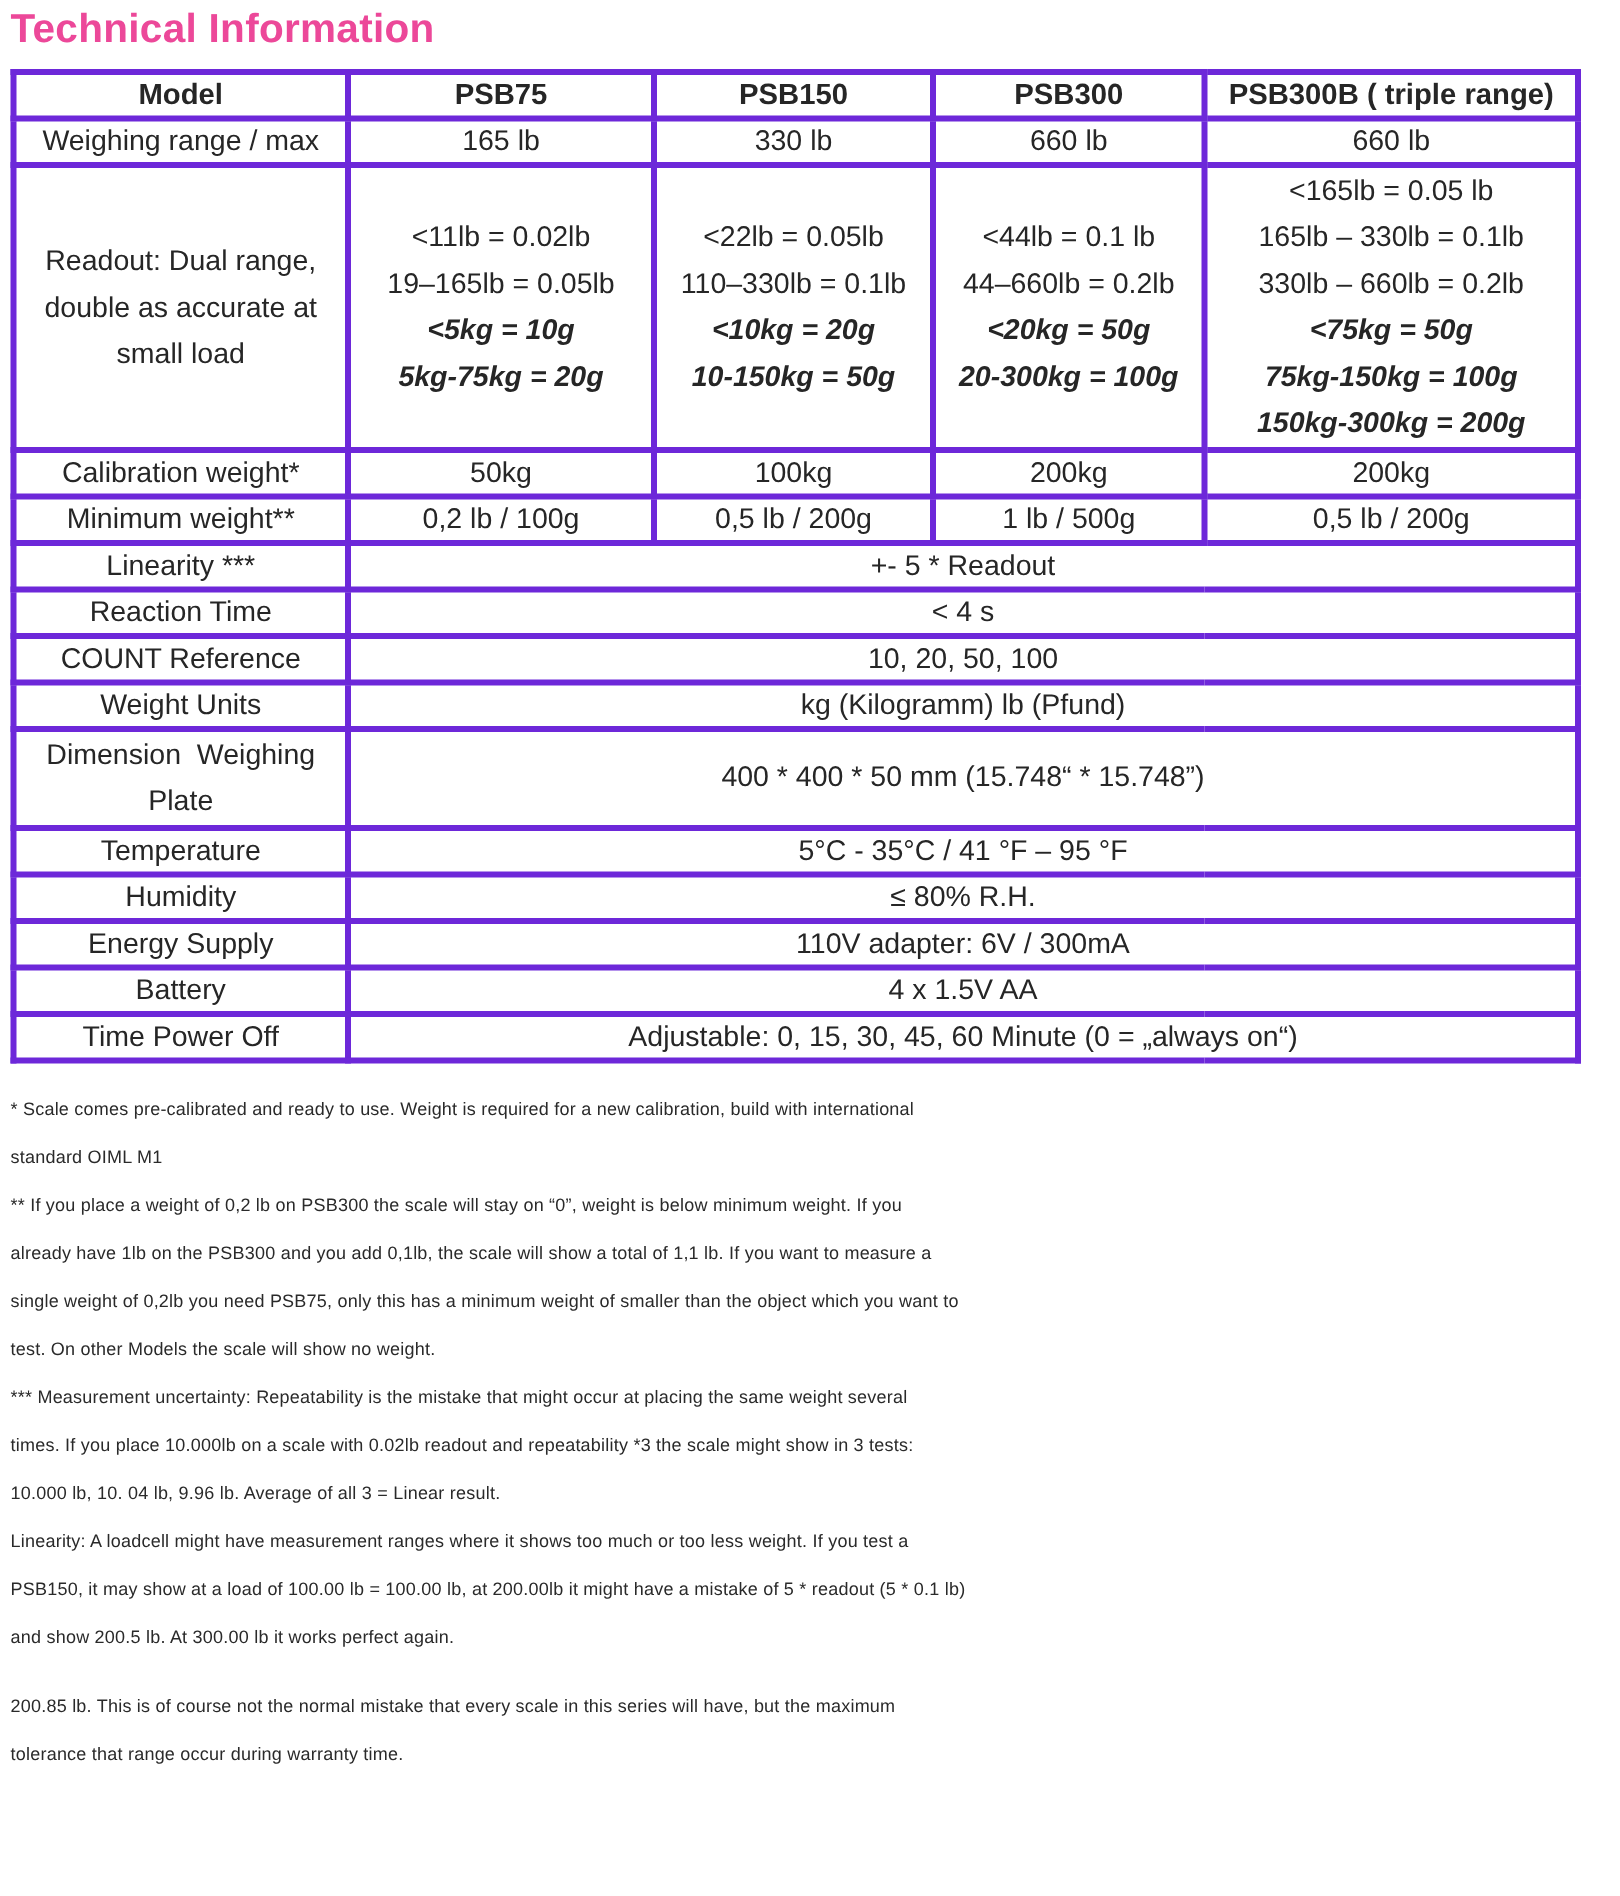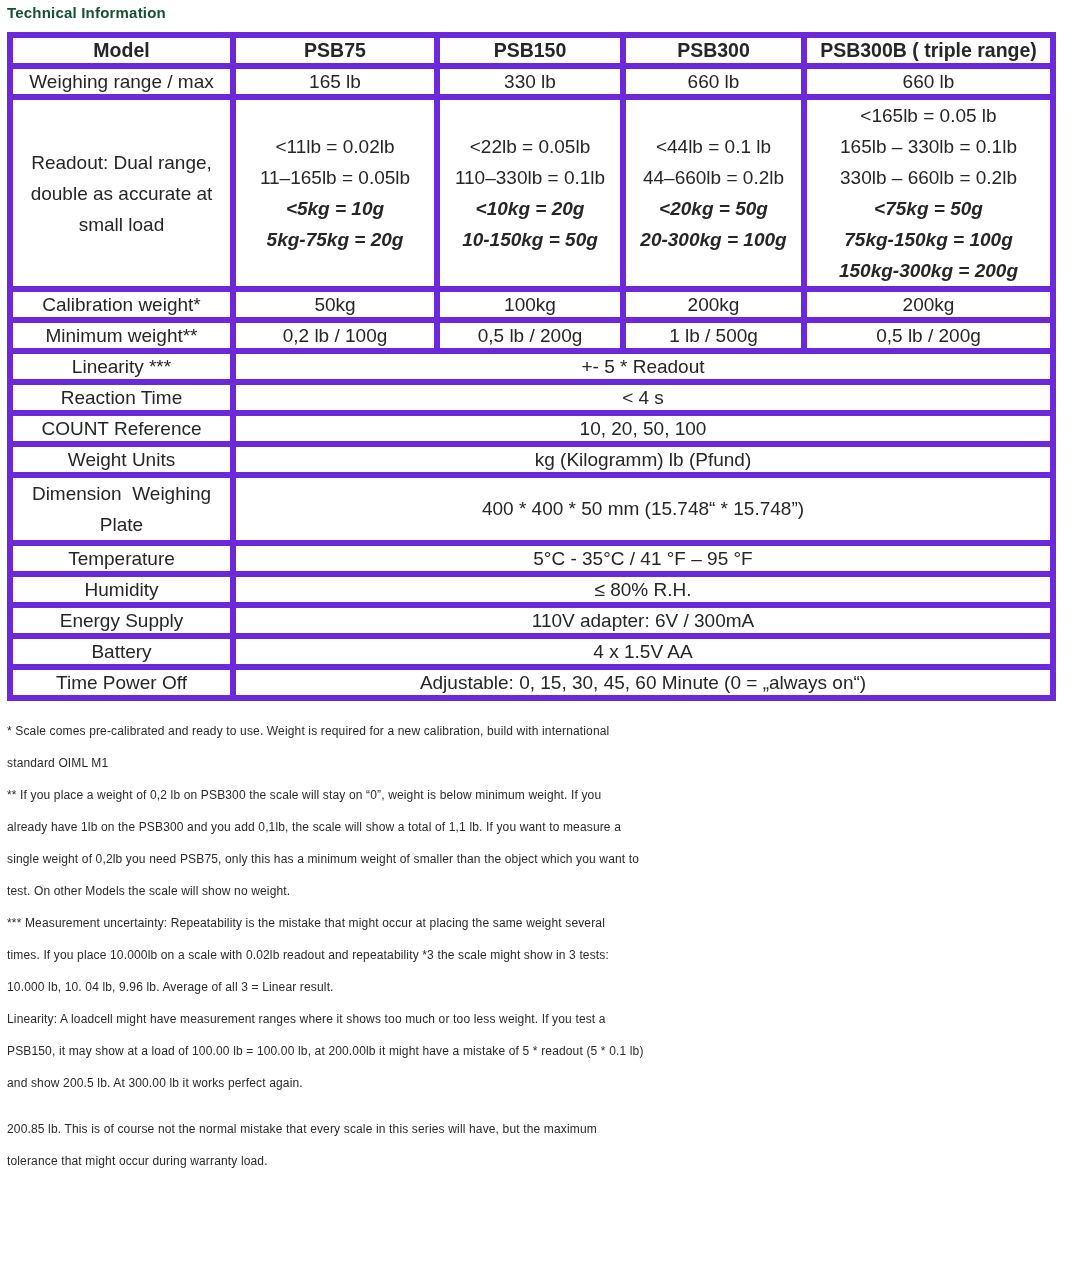--- a/index.html
+++ b/index.html
@@ -13,7 +13,7 @@
   }
   .page { padding: 4px 7px 0 7px; }
   .title {
-    font-size: 15px; font-weight: 700; color: #14532d;
+    font-size: 27px; font-weight: 700; color: #ec4899;
     margin: 0 0 11px 0; letter-spacing: 0.2px;
   }
   table.spec {

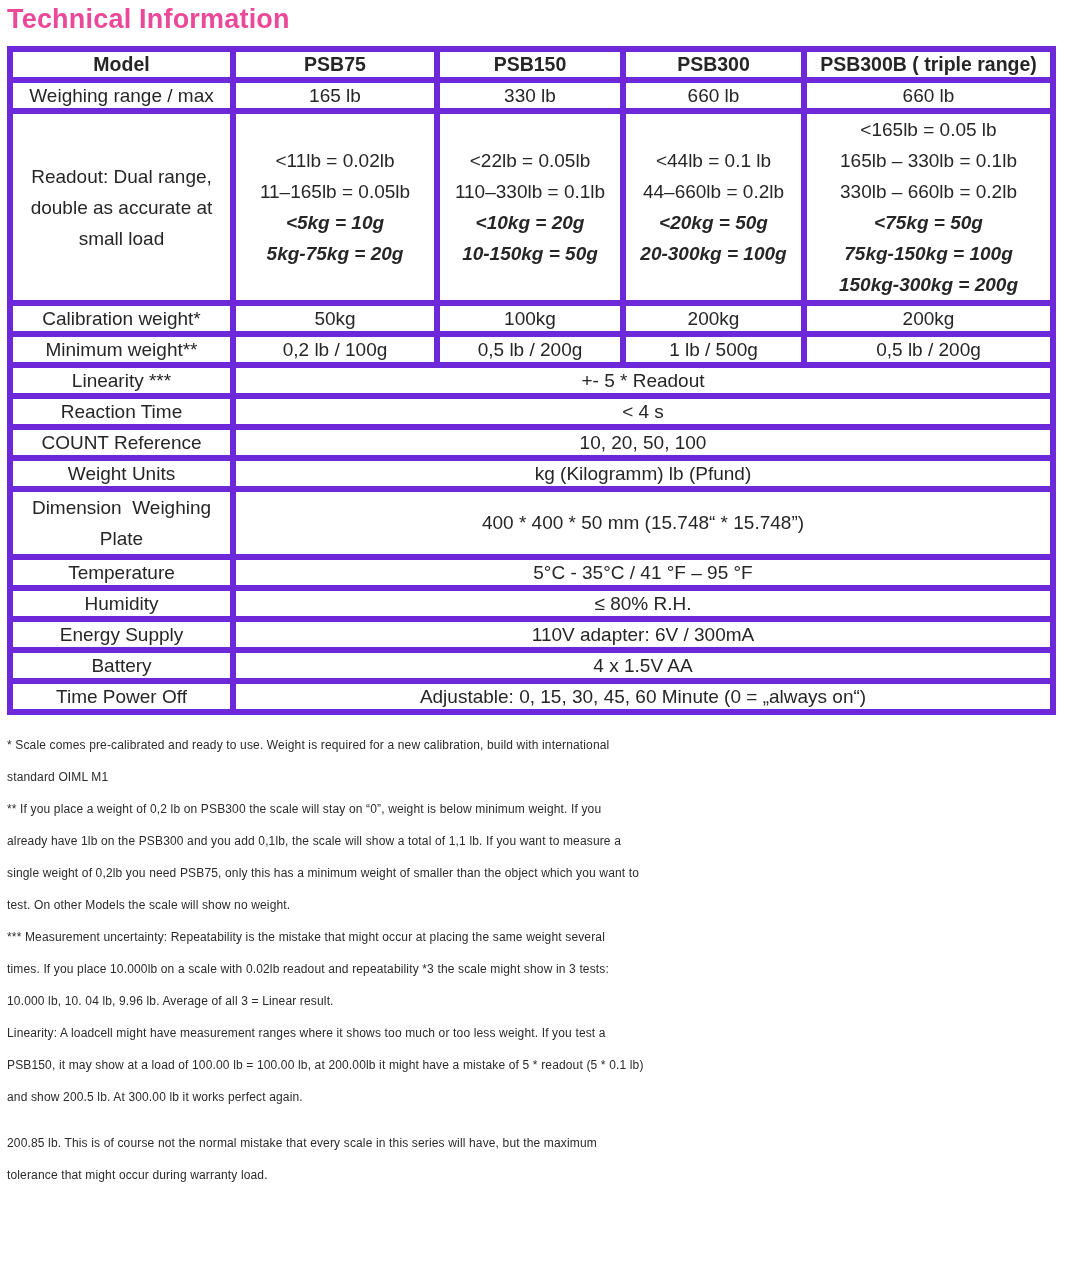--- a/index.html
+++ b/index.html
@@ -22,7 +22,7 @@
     border: 3px solid #2e2e2e;
   }
   .spec td {
-    border: 6px solid #6d28d9;
+    border: 4px solid #6d28d9;
     text-align: center; vertical-align: middle;
     font-size: 19px; padding: 0 4px; overflow: hidden;
   }

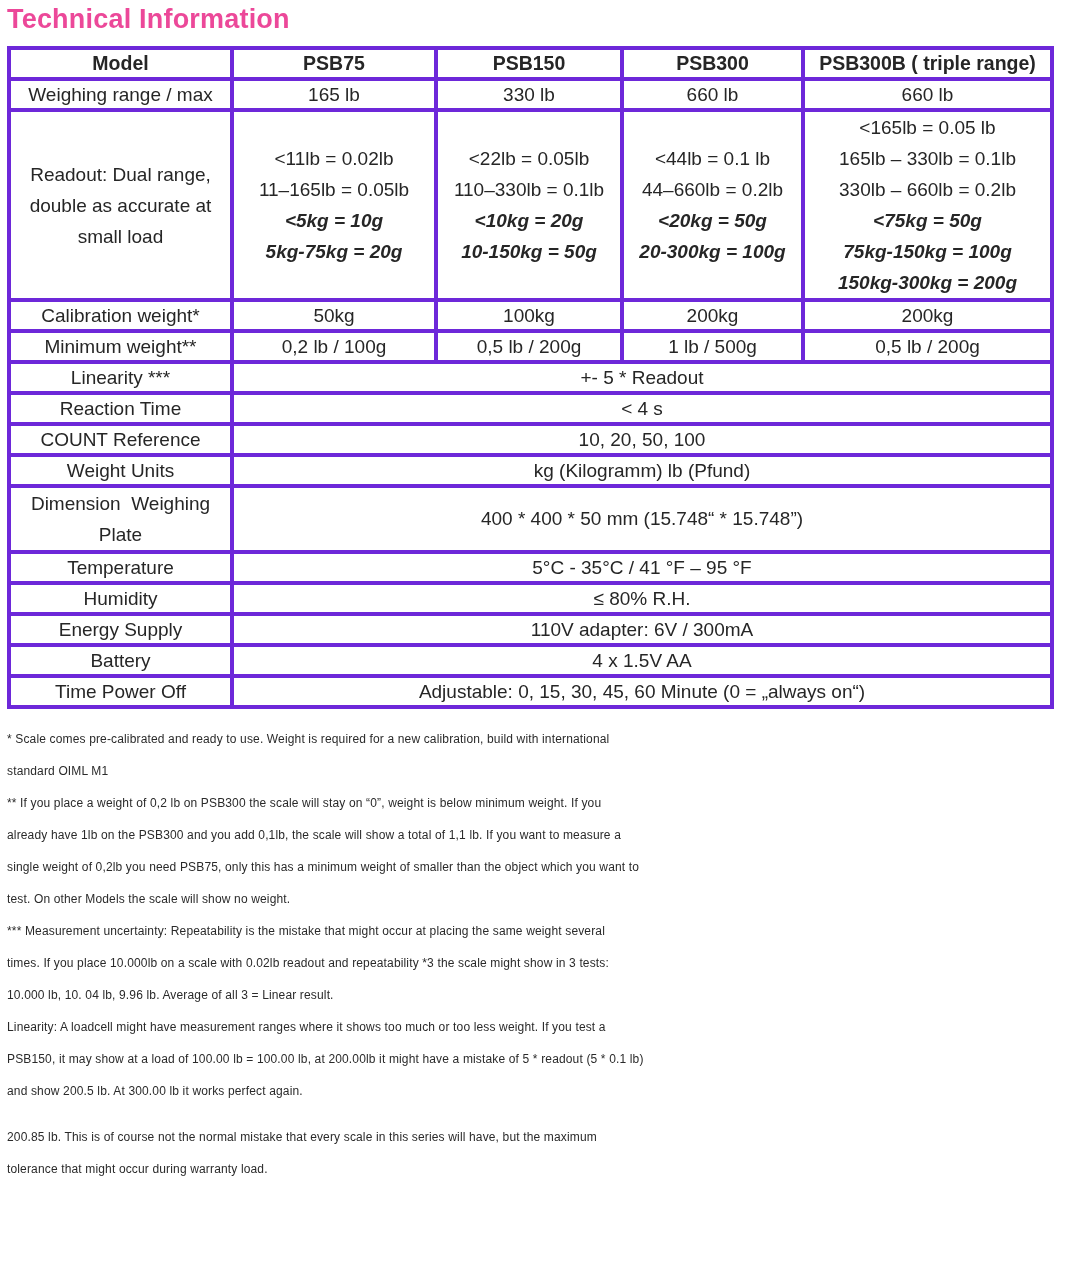--- a/index.html
+++ b/index.html
@@ -77,7 +77,7 @@
       </td>
       <td>
         <div class="line">&lt;11lb = 0.02lb</div>
-        <div class="line">11–165lb = 0.05lb</div>
+        <div class="line">19–165lb = 0.05lb</div>
         <div class="line it">&lt;5kg = 10g</div>
         <div class="line it">5kg-75kg = 20g</div>
       </td>

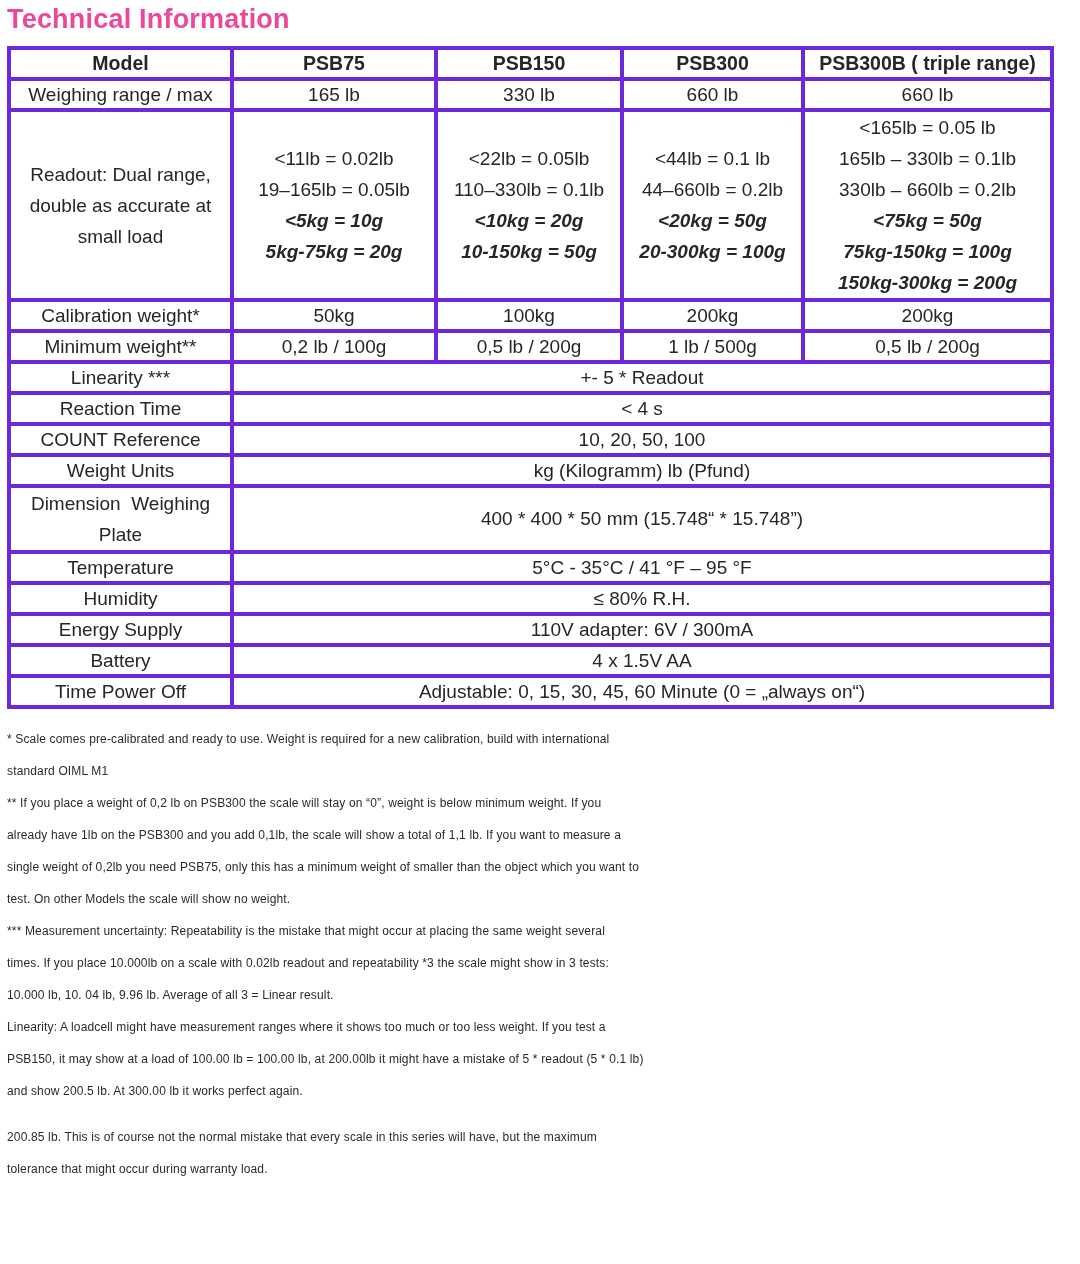--- a/index.html
+++ b/index.html
@@ -199,7 +199,7 @@
     <p>
       <br>
       <span class="fline">200.85 lb. This is of course not the normal mistake that every scale in this series will have, but the maximum</span><br>
-      <span class="fline">tolerance that might occur during warranty load.</span>
+      <span class="fline">tolerance that range occur during warranty time.</span>
     </p>
   </div>
 

